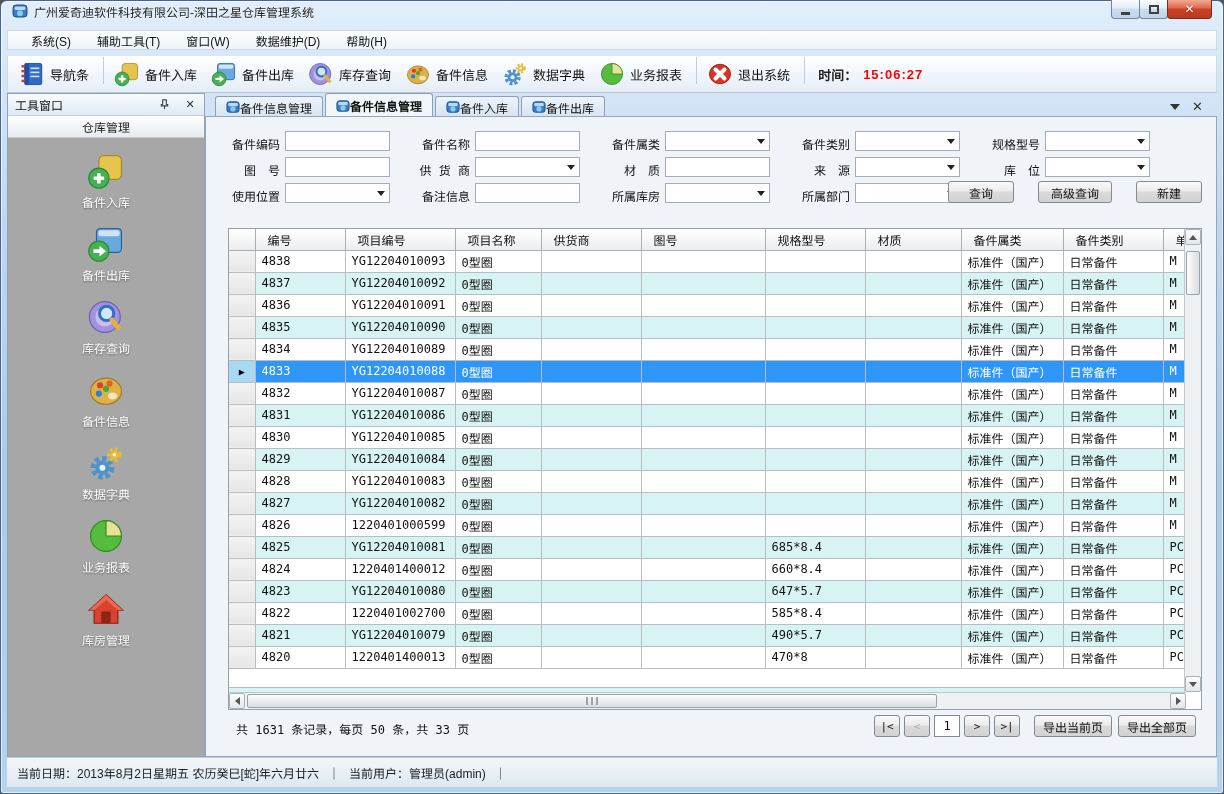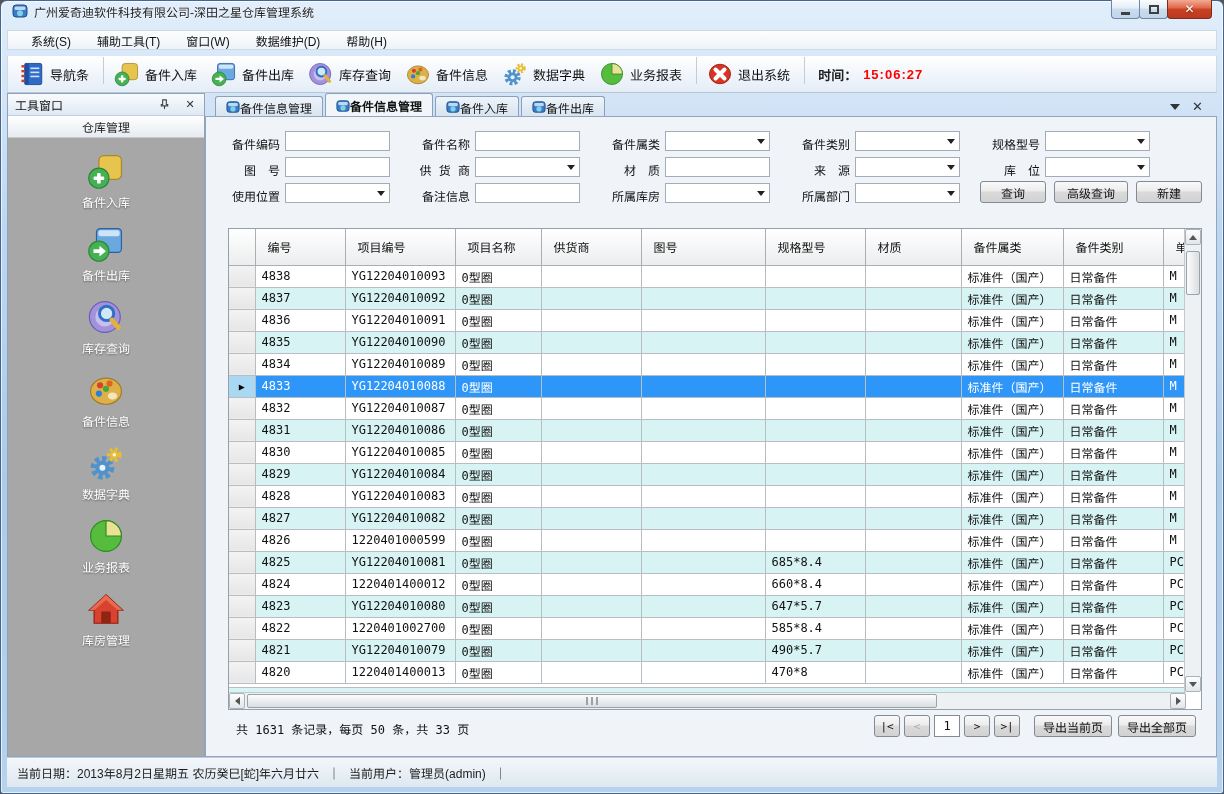--- a/index.html
+++ b/index.html
@@ -65,7 +65,7 @@
   .g5 .f-label{left:768px;} .g5 .f-field{left:839px;}
   .combo .arrow-box{ position:absolute; right:0; top:0; bottom:0; width:16px; display:flex; align-items:center; justify-content:center; }
   .tri-down{ width:0; height:0; border-left:4px solid transparent; border-right:4px solid transparent; border-top:5px solid #222; }
-  .form-buttons{ position:absolute; top:64px; right:14px; display:flex; gap:8px; }
+  .form-buttons{ position:absolute; top:64px; right:14px; display:flex; gap:24px; }
   .btn{ height:22px; min-width:66px; border:1px solid #808b96; border-radius:3px; padding:0 12px; cursor:pointer;
     background:linear-gradient(#f9f9f9,#ececec 45%,#dadada 50%,#d2d2d2); display:flex; align-items:center; justify-content:center;
     font-family:"DejaVu Sans Mono",monospace; }

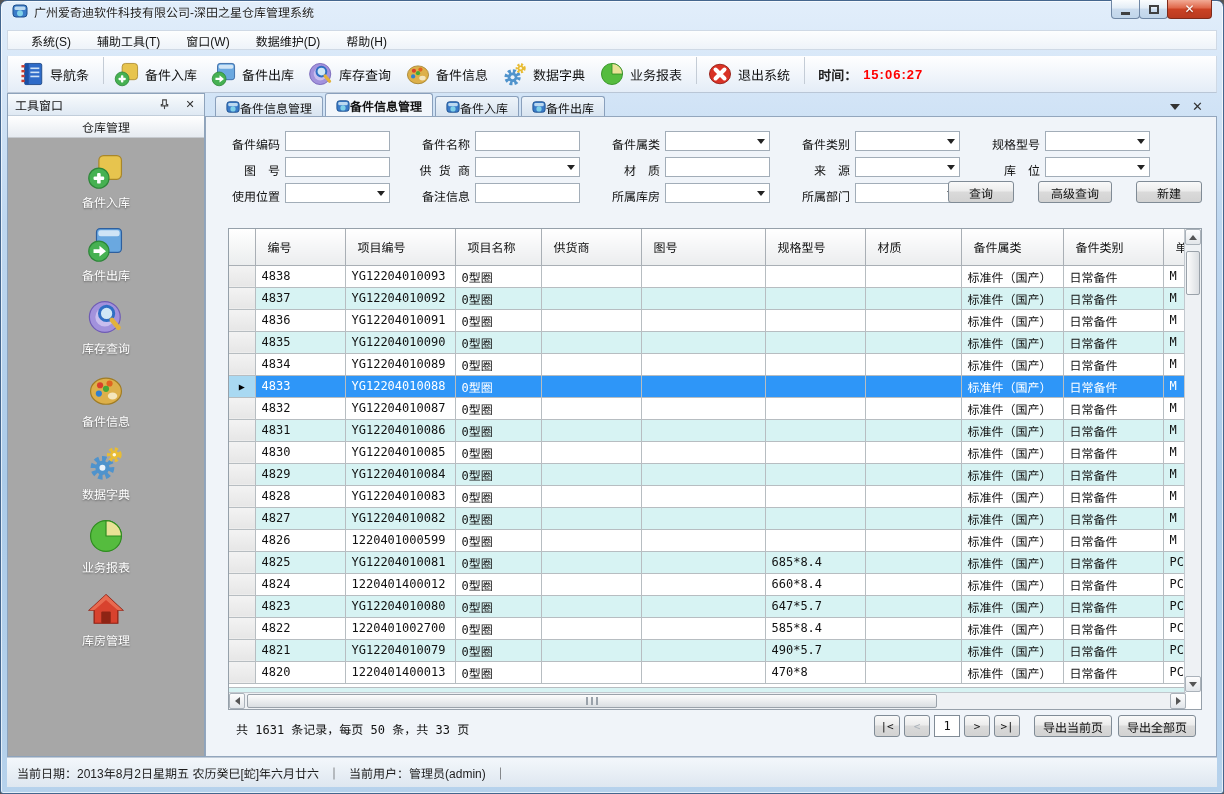--- a/index.html
+++ b/index.html
@@ -72,7 +72,7 @@
   
   .grid-wrap{ position:absolute; left:22px; top:111px; width:974px; height:482px; border:1px solid #96a0aa; background:#fff; overflow:hidden; }
   table.grid{ border-collapse:collapse; table-layout:fixed; width:957px; font-family:"DejaVu Sans Mono",monospace; }
-  table.grid th{ height:36px; font-weight:normal; text-align:left; padding:0 2px 0 12px; background:linear-gradient(#ffffff,#ebedee);
+  table.grid th{ height:21px; font-weight:normal; text-align:left; padding:0 2px 0 12px; background:linear-gradient(#ffffff,#ebedee);
     border:1px solid #a9afb5; border-top:none; white-space:nowrap; overflow:hidden; font-size:12px; }
   table.grid td{ height:22px; border:1px solid #b7bdc1; padding:0 2px 0 6px; white-space:nowrap; overflow:hidden; font-size:12px; background:#fff; }
   table.grid th:first-child, table.grid td:first-child{ border-left:none; padding:0; }

